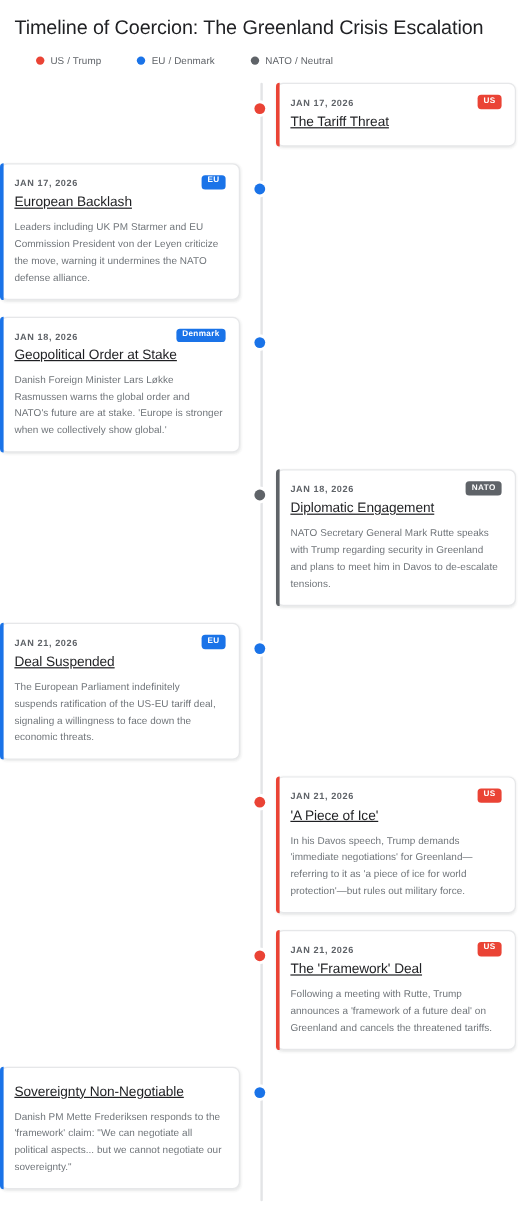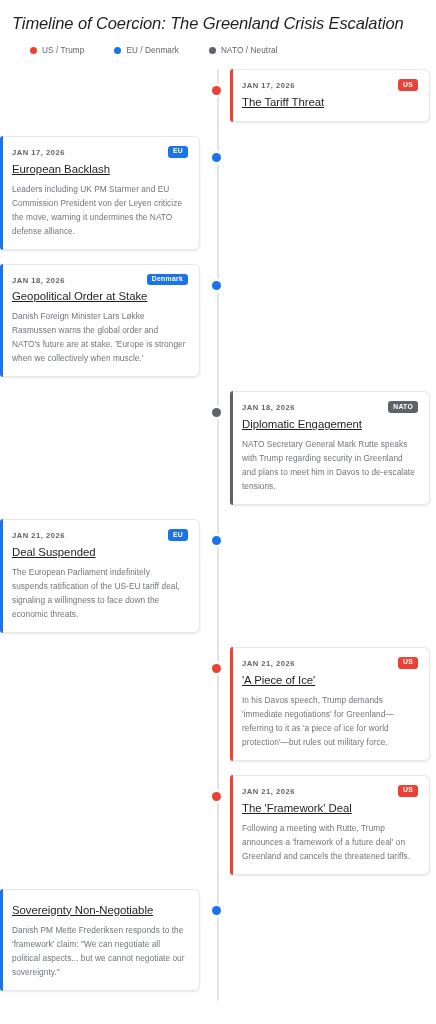--- a/index.html
+++ b/index.html
@@ -36,7 +36,6 @@
     color: #1f2023;
     margin: 0;
     padding: 0 0 0 2px;
-    font-style: italic;
   }
 
   .legend {

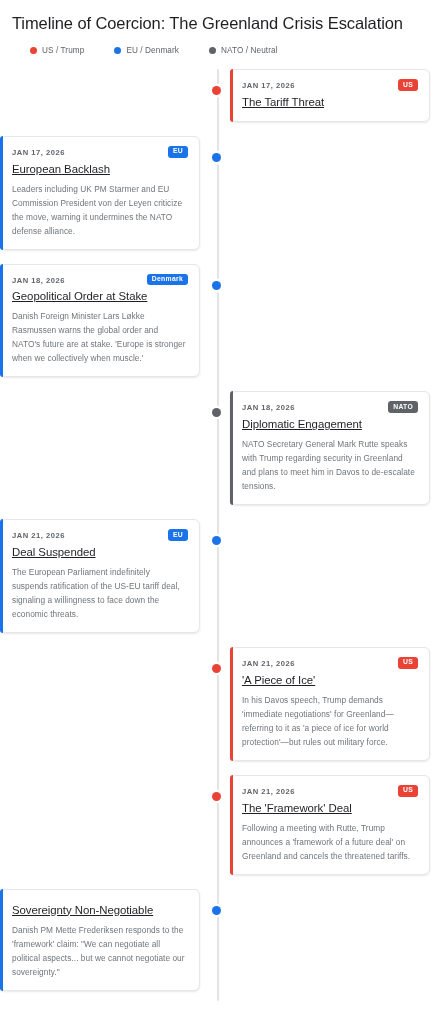--- a/index.html
+++ b/index.html
@@ -238,7 +238,7 @@
                 <span class="badge badge-dk">Denmark</span>
               </div>
               <div class="card-title">Geopolitical Order at Stake</div>
-              <div class="card-body">Danish Foreign Minister Lars Løkke Rasmussen warns the global order and NATO's future are at stake. 'Europe is stronger when we collectively when muscle.'</div>
+              <div class="card-body">Danish Foreign Minister Lars Løkke Rasmussen warns the global order and NATO's future are at stake. 'Europe is stronger when we collectively show global.'</div>
             </div>
           </div>
           <div class="slot right"></div>

